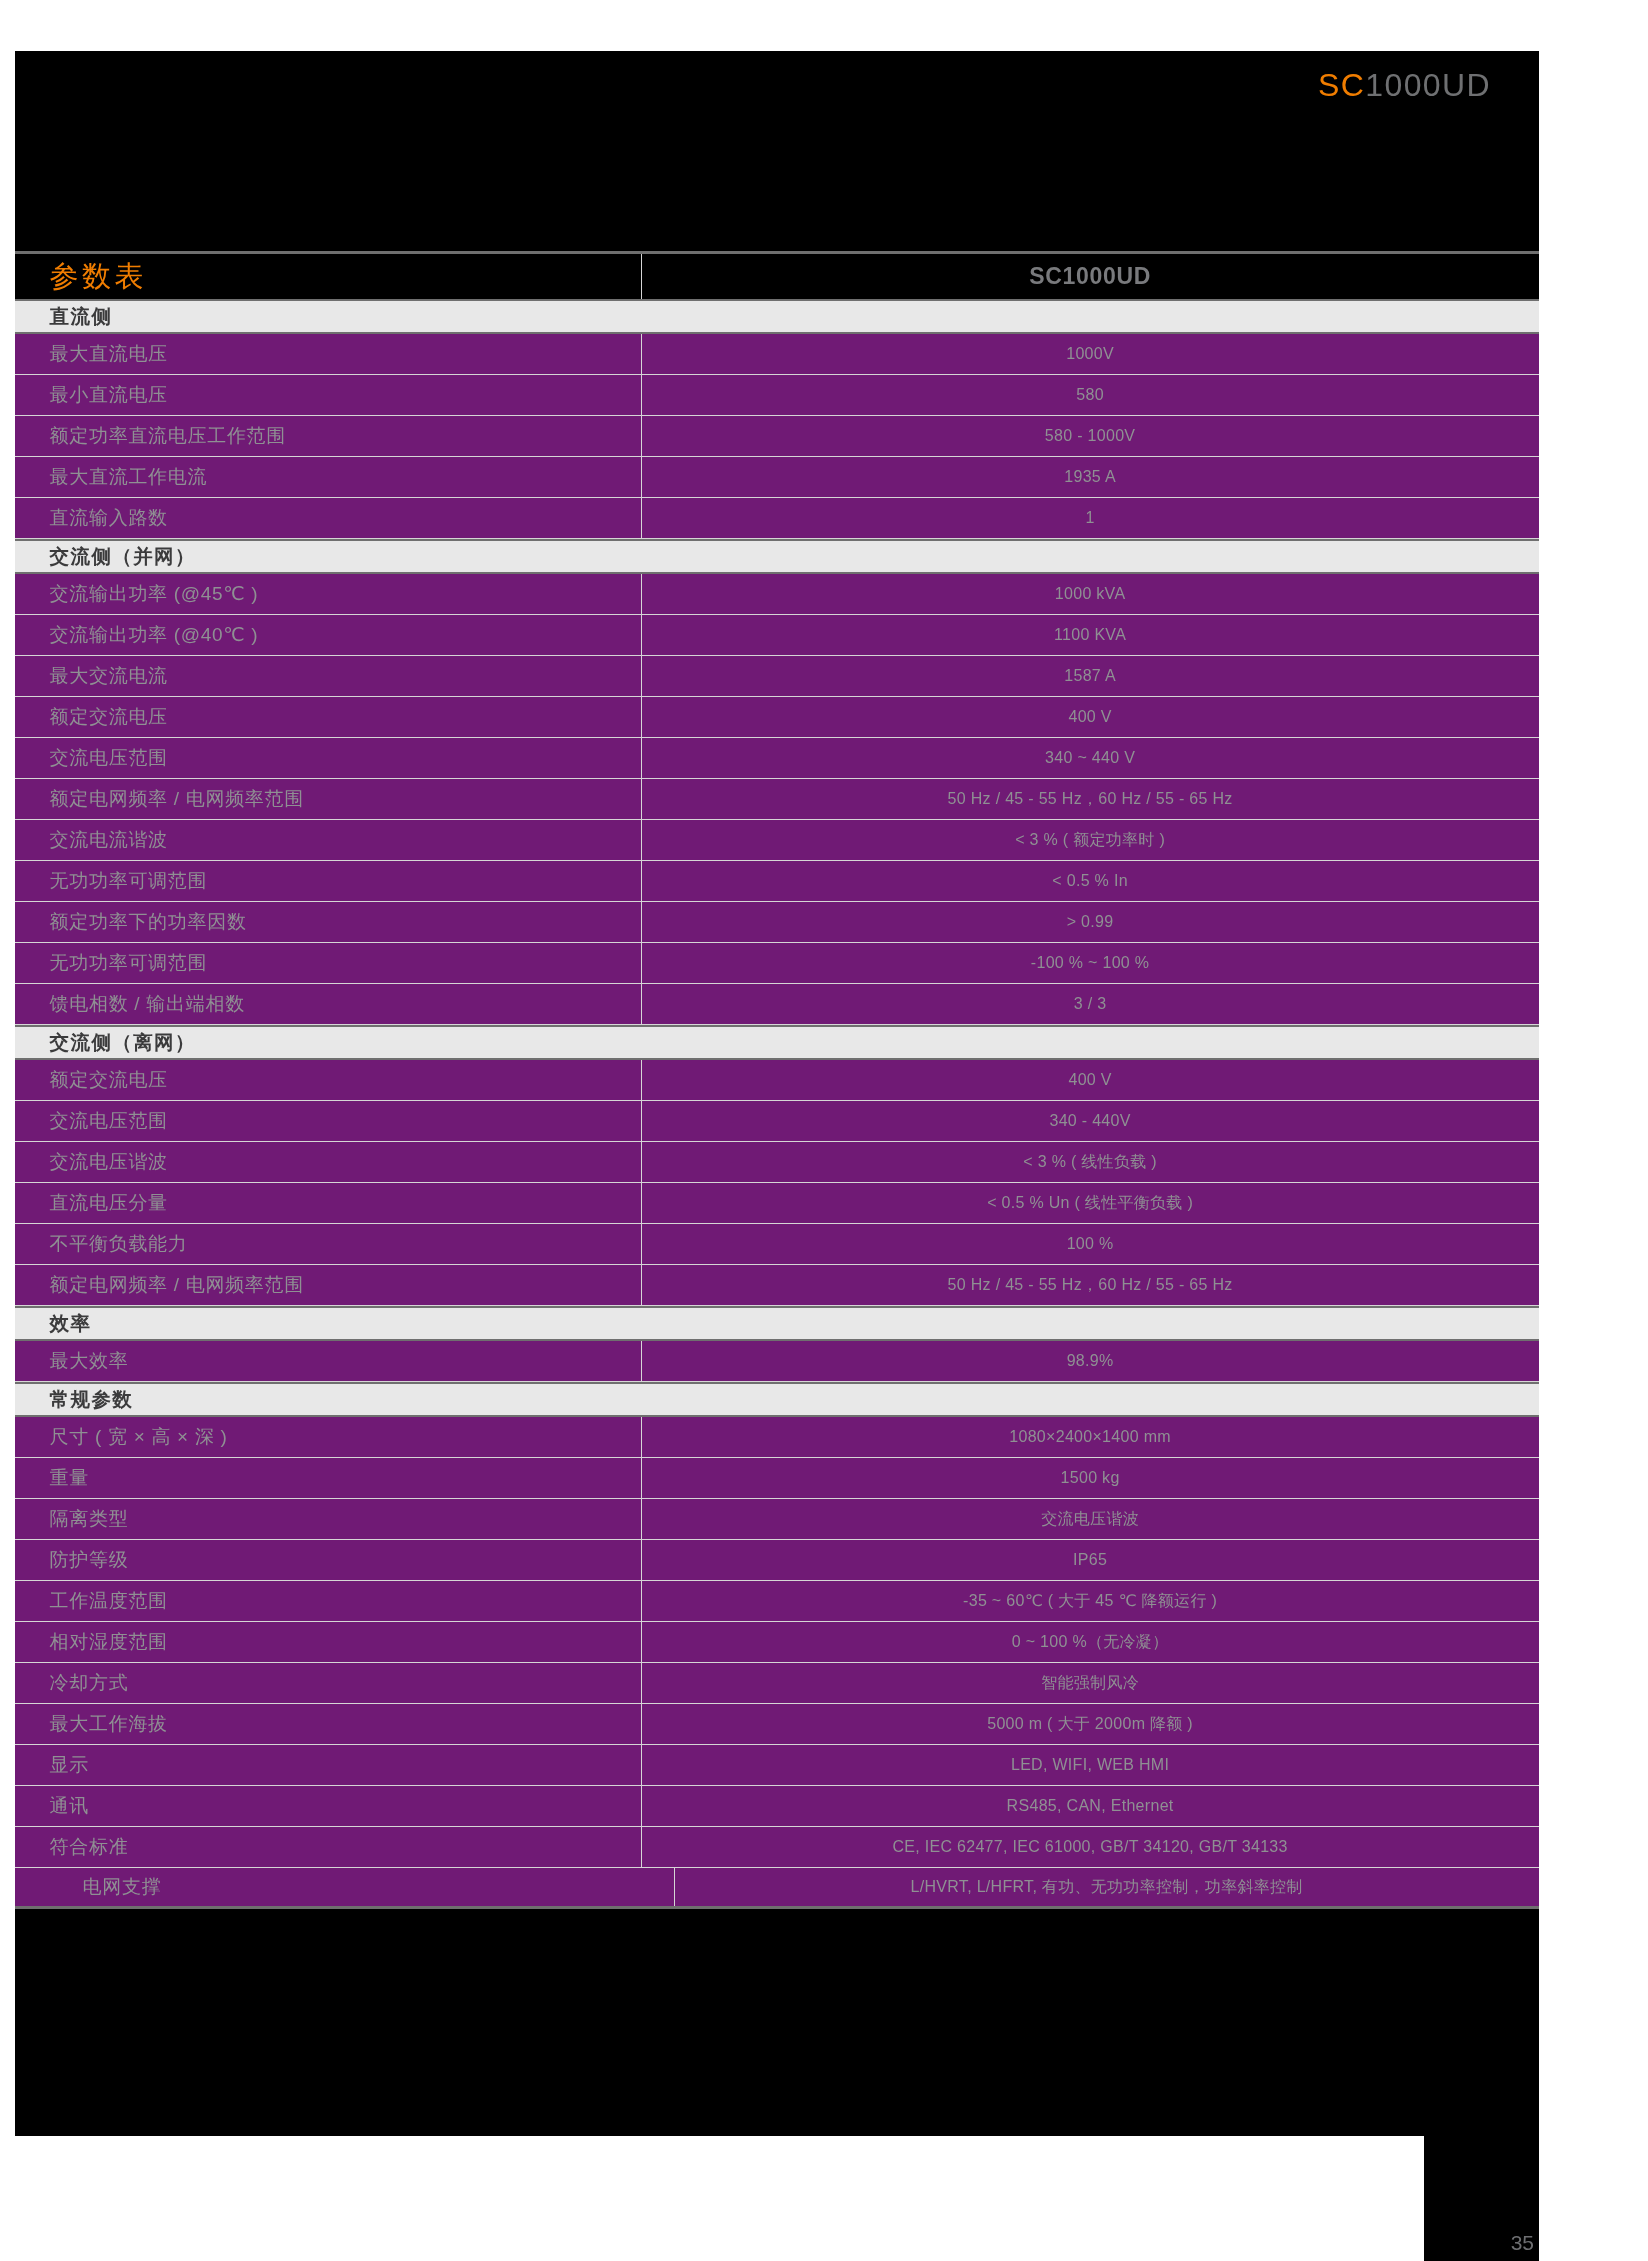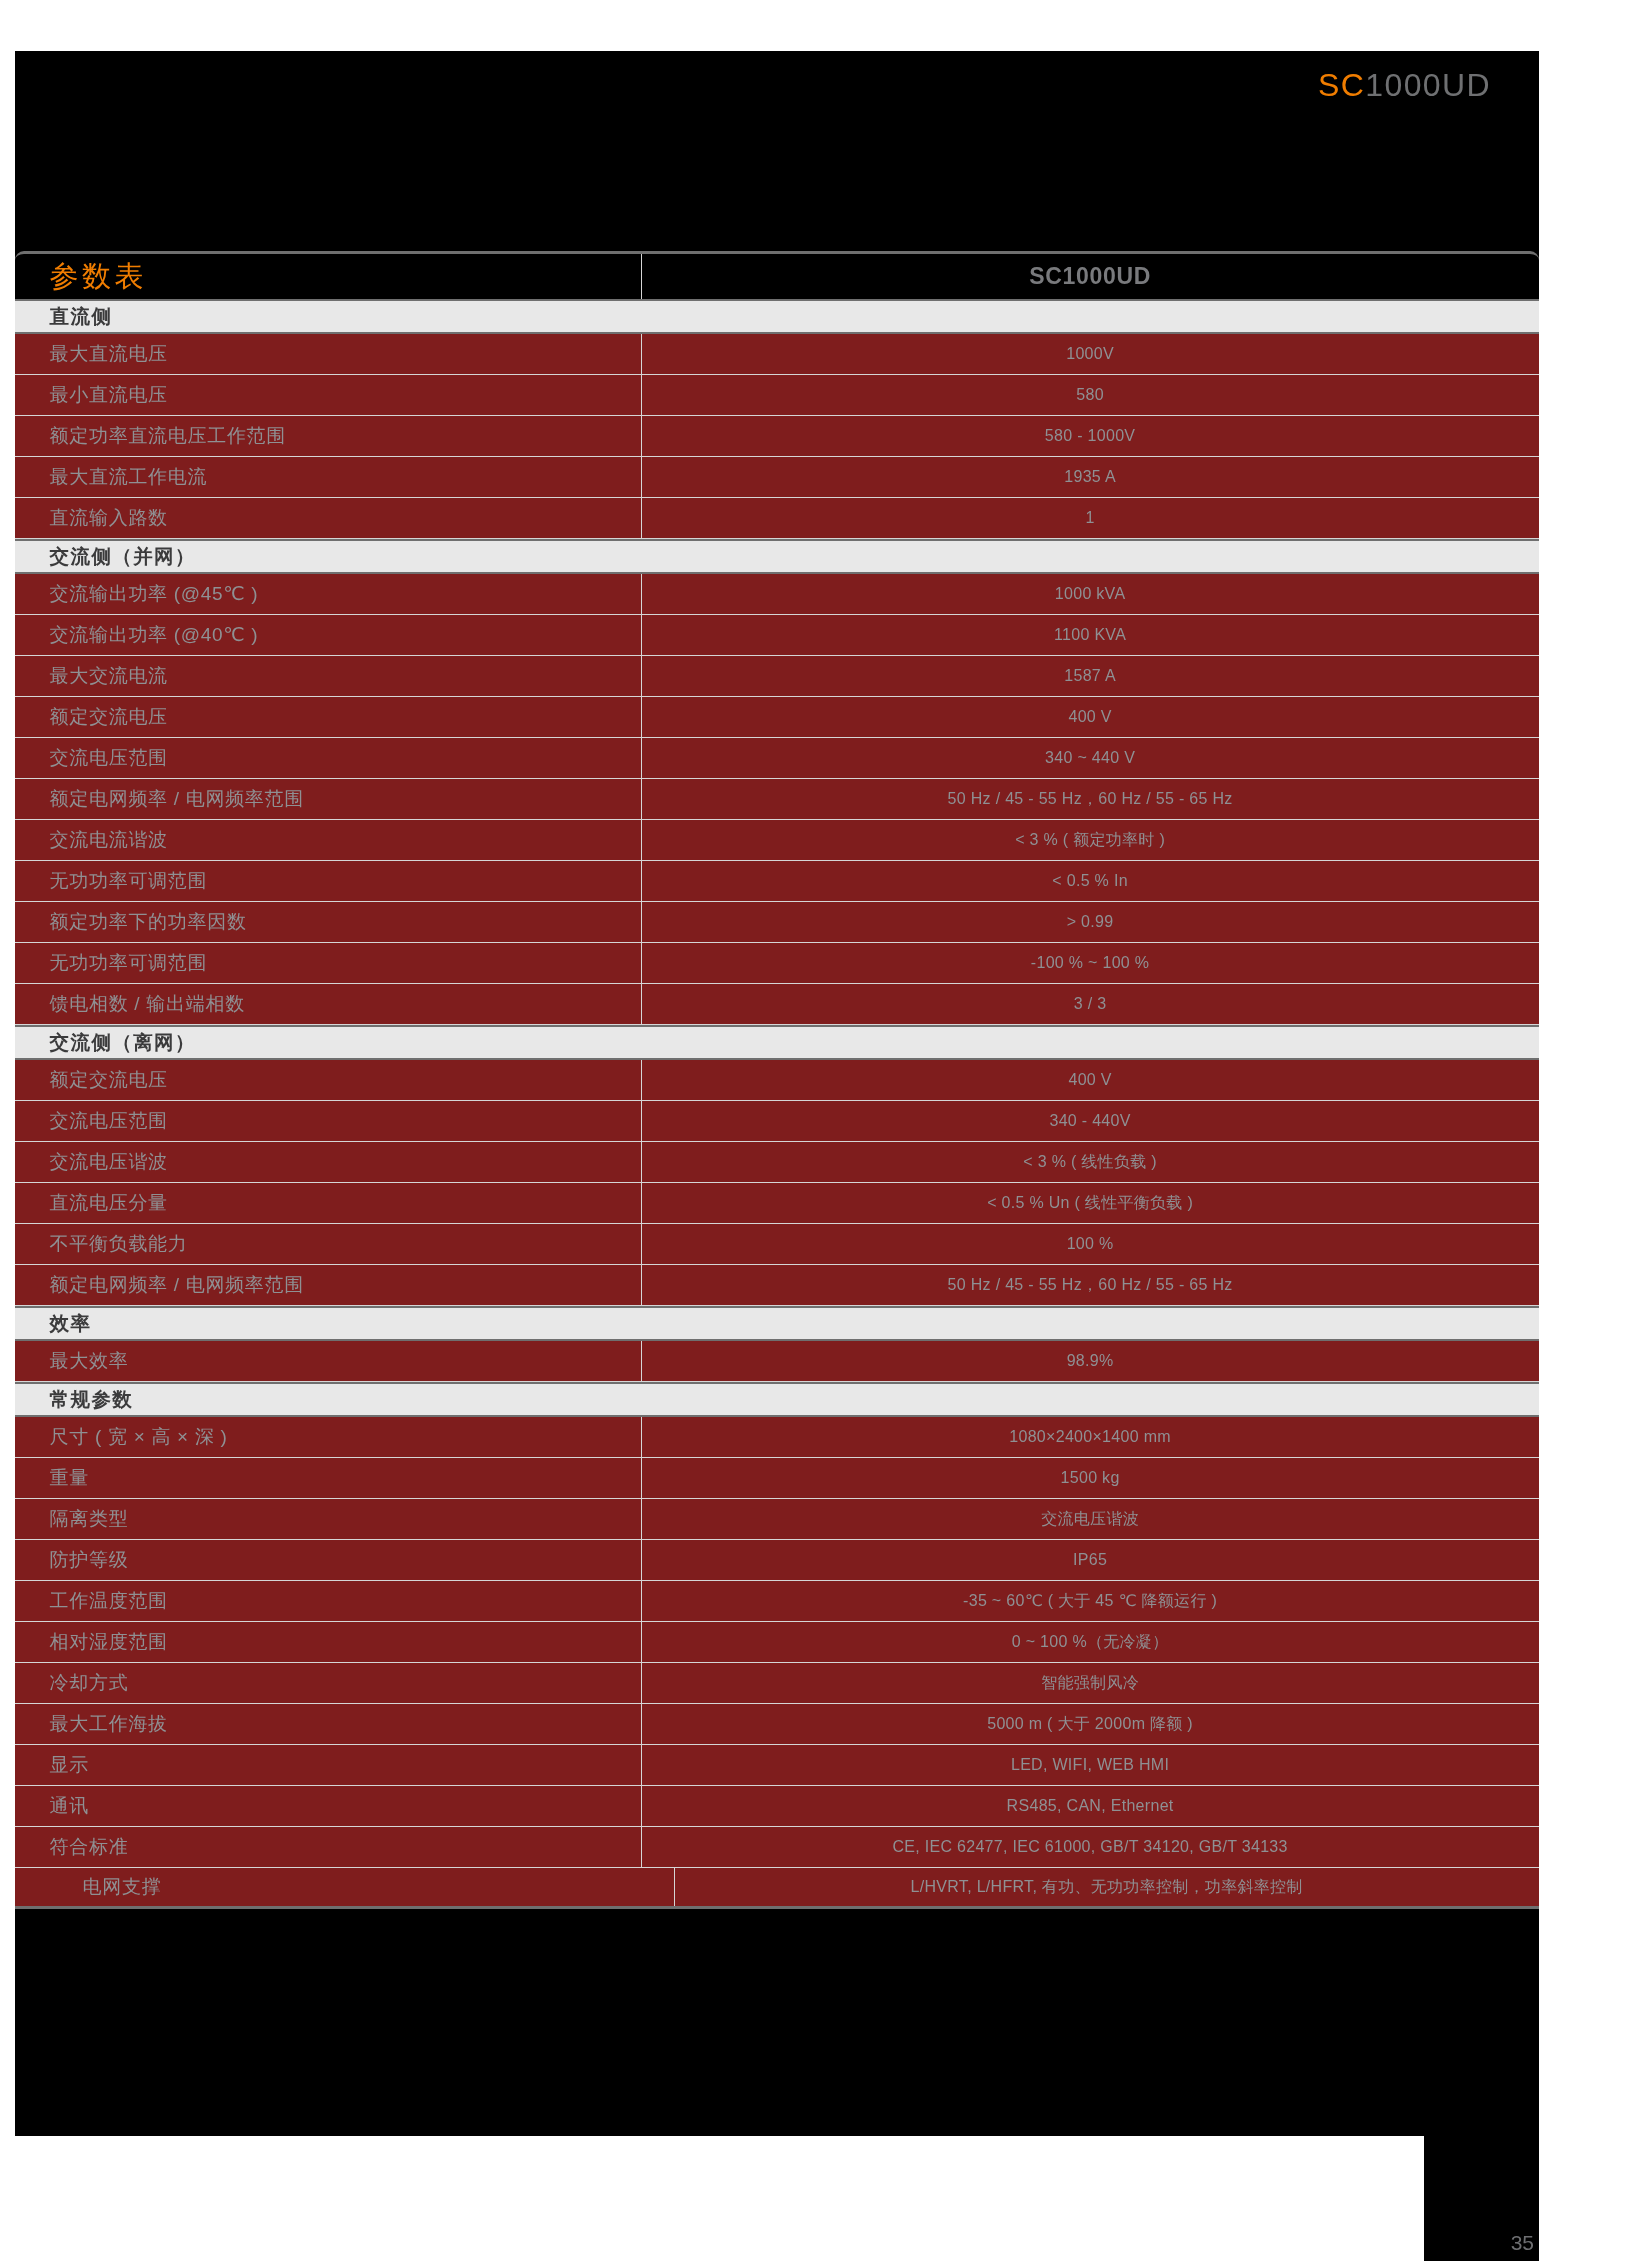--- a/index.html
+++ b/index.html
@@ -30,7 +30,7 @@
   }
   .t-header{
     display:flex;height:48px;box-sizing:border-box;
-    border-top:3.5px solid #6f6f6f;background:#000;border-radius:9px;
+    border-top:3.5px solid #6f6f6f;background:#000;
   }
   .t-header .hleft{
     width:627px;box-sizing:border-box;border-right:1.4px solid #d6d6d6;

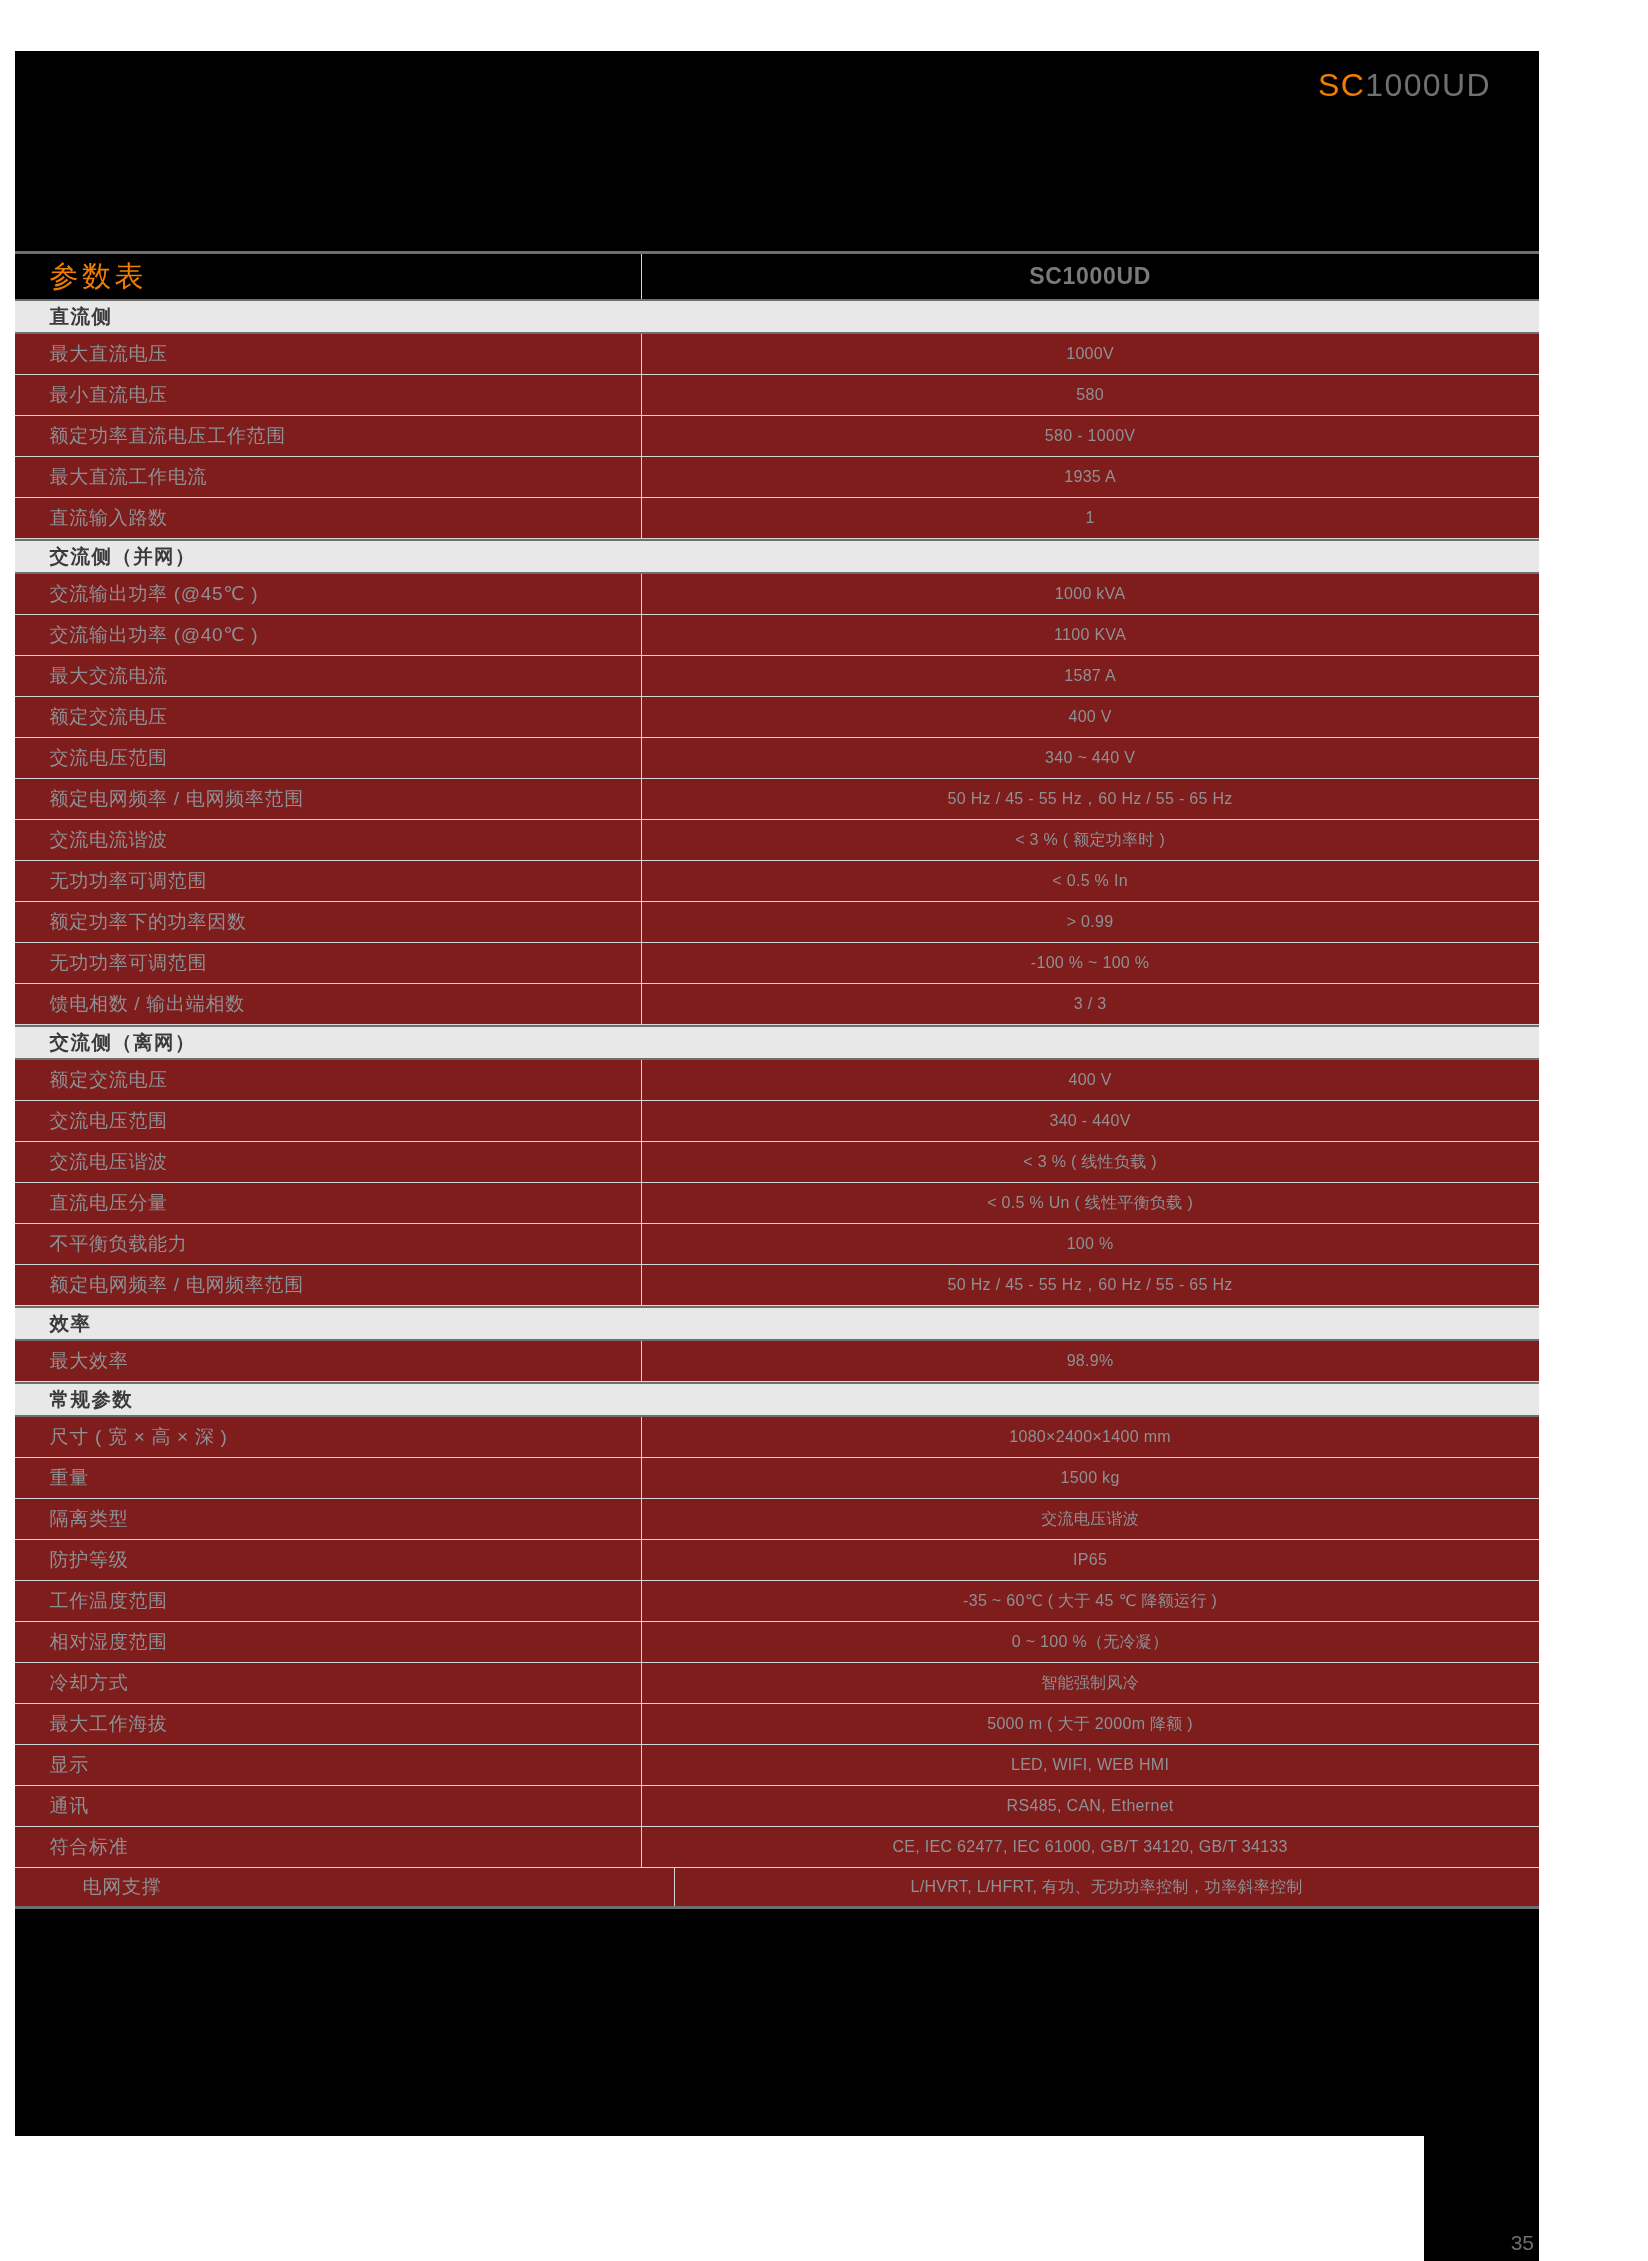--- a/index.html
+++ b/index.html
@@ -51,7 +51,7 @@
   }
   .t-row{
     display:flex;height:41px;box-sizing:border-box;
-    border-bottom:1.4px solid #d6d6d6;background:#7f1d1d;
+    border-bottom:1.4px solid #d6d6d6;background:#701a75;
   }
   .t-row.last{border-bottom:3.5px solid #6f6f6f;padding-left:33px;}
   .t-row .label{

